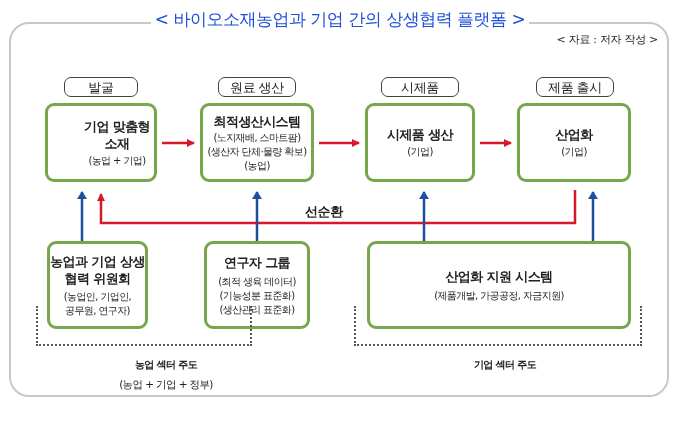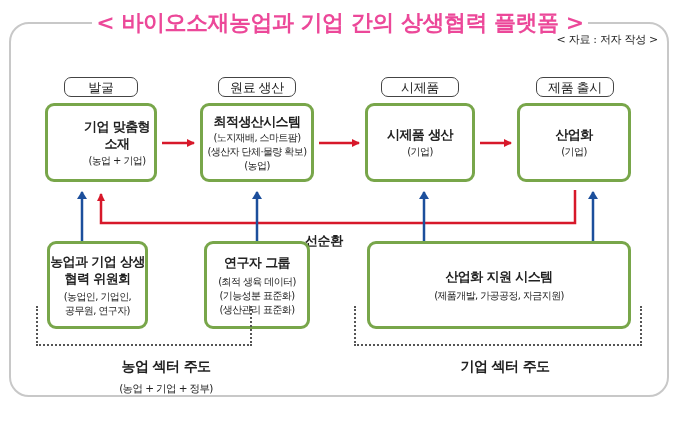--- a/index.html
+++ b/index.html
@@ -8,7 +8,7 @@
   .frame { position: absolute; left: 9px; top: 22px; width: 660px; height: 375px;
            border: 2px solid #c8c8c8; border-radius: 20px; box-sizing: border-box; }
   .title { position: absolute; left: 0; right: 0; top: 8px; text-align: center; }
-  .title span { background: #fff; padding: 0 4px; color: #ec4899; font-size: 22px; font-weight: bold; letter-spacing: -0.5px; }
+  .title span { background: #fff; padding: 0 4px; color: #1d4ed8; font-size: 17px; font-weight: normal; letter-spacing: -0.5px; }
   .source { position: absolute; right: 22px; top: 32px; font-size: 11px; color: #222; letter-spacing: -0.3px; }
 
   .stage { position: absolute; height: 20px; border: 1.5px solid #444; border-radius: 7px;

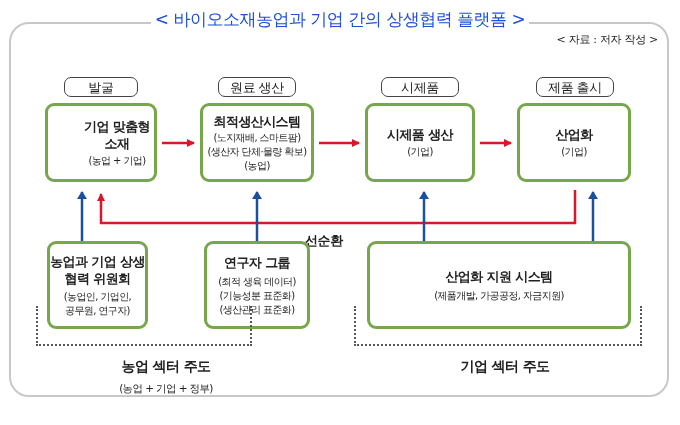--- a/index.html
+++ b/index.html
@@ -25,7 +25,7 @@
   .sector .main { font-size: 14px; font-weight: bold; letter-spacing: -0.6px; }
   .sector .sub { font-size: 10.5px; letter-spacing: -0.6px; margin-top: 6px; }
 
-  .cycle { position: absolute; left: 305px; top: 203px; font-size: 13px; font-weight: bold; letter-spacing: -0.4px; margin-top: 29px; }
+  .cycle { position: absolute; left: 305px; top: 203px; font-size: 13px; font-weight: bold; letter-spacing: -0.4px; }
 
   svg.arrows { position: absolute; left: 0; top: 0; width: 680px; height: 425px; pointer-events: none; }
 </style>

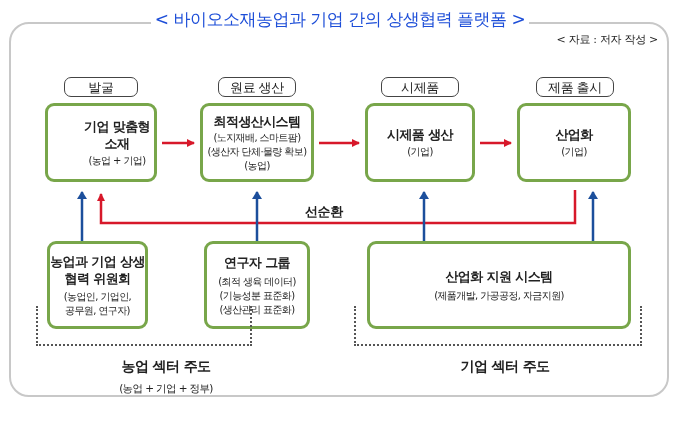--- a/index.html
+++ b/index.html
@@ -22,7 +22,7 @@
   .dashed { position: absolute; border: 2px dotted #555; border-top: none; box-sizing: border-box; }
 
   .sector { position: absolute; text-align: center; }
-  .sector .main { font-size: 14px; font-weight: bold; letter-spacing: -0.6px; }
+  .sector .main { font-size: 10px; font-weight: bold; letter-spacing: -0.6px; }
   .sector .sub { font-size: 10.5px; letter-spacing: -0.6px; margin-top: 6px; }
 
   .cycle { position: absolute; left: 305px; top: 203px; font-size: 13px; font-weight: bold; letter-spacing: -0.4px; }

